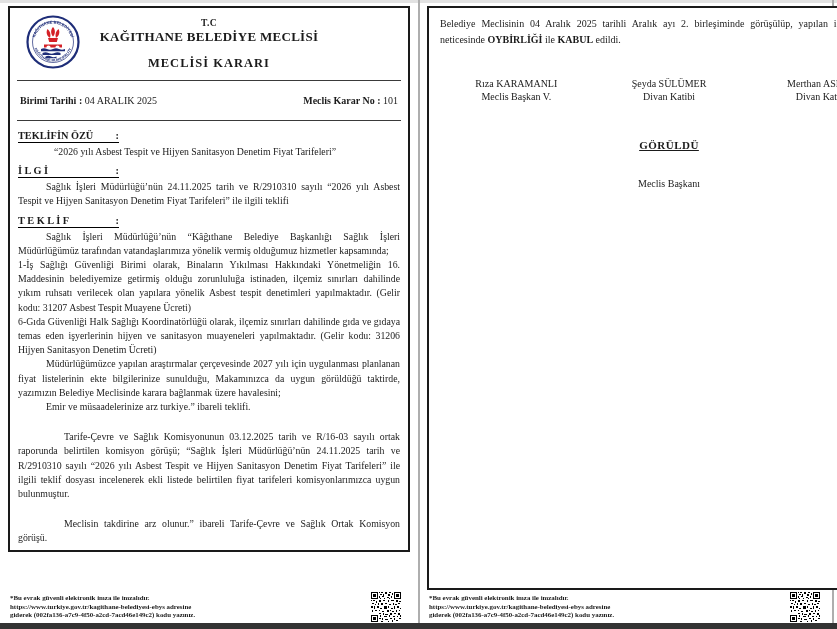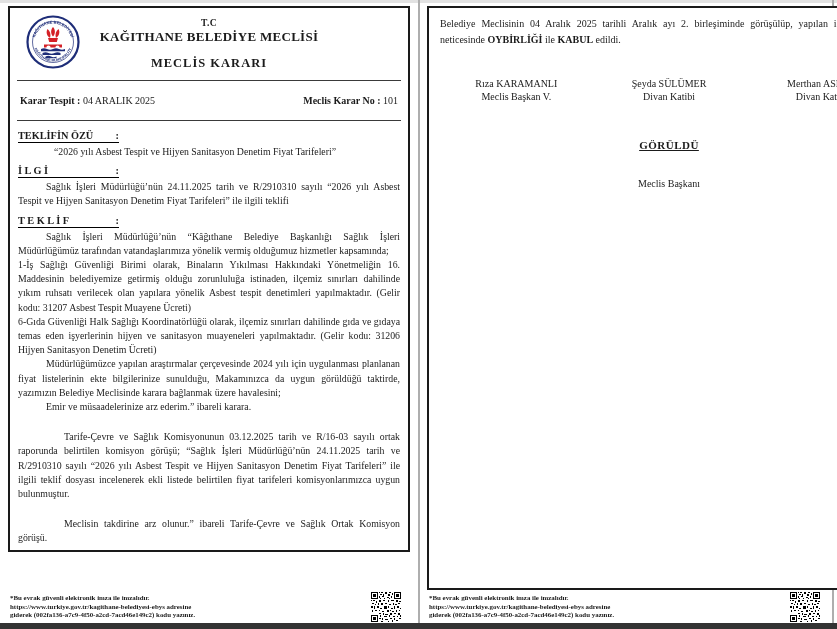--- a/index.html
+++ b/index.html
@@ -105,7 +105,7 @@
     <div class="header-text">
       <div class="h-tc">T.C</div>
       <div class="h-org">KAĞITHANE BELEDİYE MECLİSİ</div>
-      <div class="h-doctype">MECLİS KARARI</div>
+      <div class="h-doctype">MECLİSİ KARARI</div>
     </div>
   </div>
 

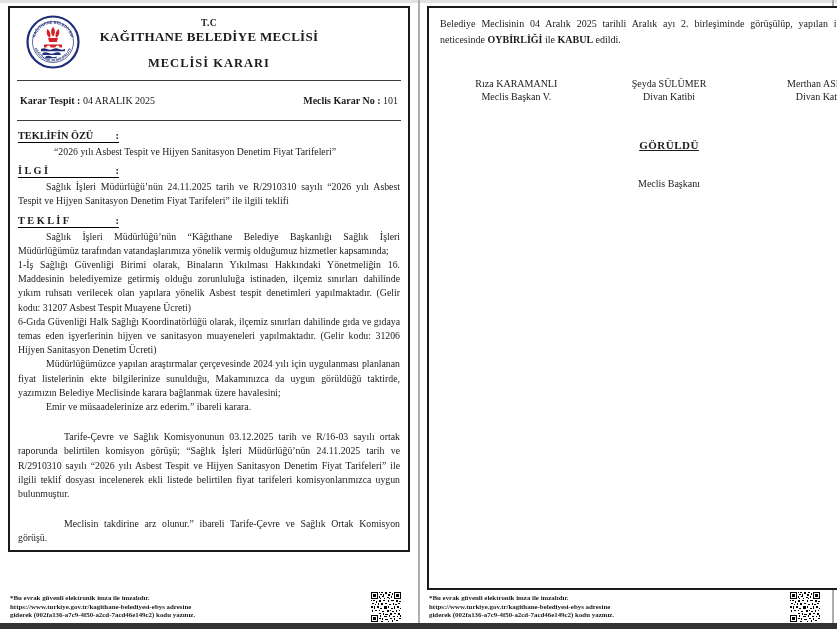--- a/index.html
+++ b/index.html
@@ -113,7 +113,7 @@
 
   <div class="meta">
     <div>
-      <span class="lbl">Karar Tespit :</span>
+      <span class="lbl">Birimi Tarihi :</span>
       <span>04 ARALIK 2025</span>
     </div>
     <div>

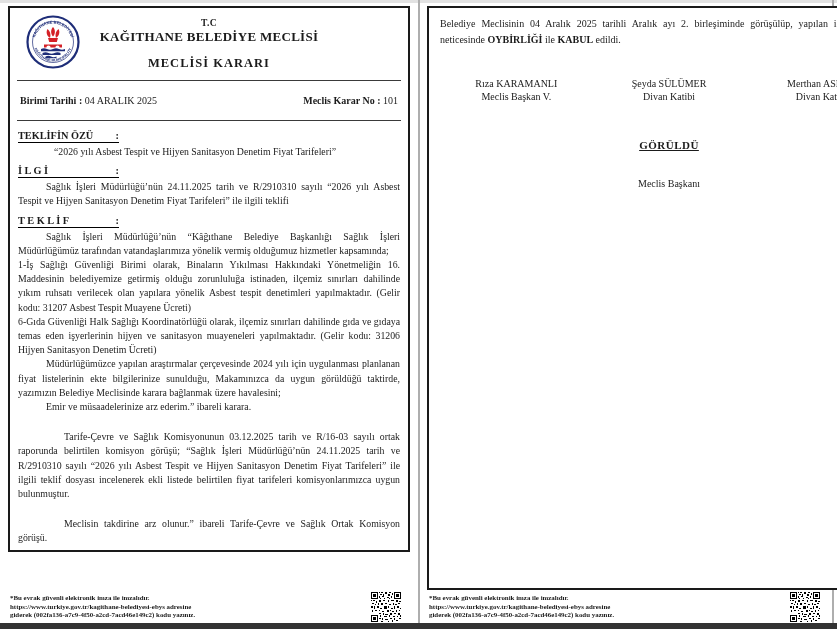--- a/index.html
+++ b/index.html
@@ -150,7 +150,7 @@
       <p class="ind">Sağlık İşleri Müdürlüğü’nün “Kâğıthane Belediye Başkanlığı Sağlık İşleri Müdürlüğümüz tarafından vatandaşlarımıza yönelik vermiş olduğumuz hizmetler kapsamında;</p>
       <p>1-İş Sağlığı Güvenliği Birimi olarak, Binaların Yıkılması Hakkındaki Yönetmeliğin 16. Maddesinin belediyemize getirmiş olduğu zorunluluğa istinaden, ilçemiz sınırları dahilinde yıkım ruhsatı verilecek olan yapılara yönelik Asbest tespit denetimleri yapılmaktadır. (Gelir kodu: 31207 Asbest Tespit Muayene Ücreti)</p>
       <p>6-Gıda Güvenliği Halk Sağlığı Koordinatörlüğü olarak, ilçemiz sınırları dahilinde gıda ve gıdaya temas eden işyerlerinin hijyen ve sanitasyon muayeneleri yapılmaktadır. (Gelir kodu: 31206 Hijyen Sanitasyon Denetim Ücreti)</p>
-      <p class="ind">Müdürlüğümüzce yapılan araştırmalar çerçevesinde 2024 yılı için uygulanması planlanan fiyat listelerinin ekte bilgilerinize sunulduğu, Makamınızca da uygun görüldüğü taktirde, yazımızın Belediye Meclisinde karara bağlanmak üzere havalesini;</p>
+      <p class="ind">Müdürlüğümüzce yapılan araştırmalar çerçevesinde 2027 yılı için uygulanması planlanan fiyat listelerinin ekte bilgilerinize sunulduğu, Makamınızca da uygun görüldüğü taktirde, yazımızın Belediye Meclisinde karara bağlanmak üzere havalesini;</p>
       <p class="ind">Emir ve müsaadelerinize arz ederim.” ibareli karara.</p>
       <p class="ind2 sp">Tarife-Çevre ve Sağlık Komisyonunun 03.12.2025 tarih ve R/16-03 sayılı ortak raporunda belirtilen komisyon görüşü; “Sağlık İşleri Müdürlüğü’nün 24.11.2025 tarih ve R/2910310 sayılı “2026 yılı Asbest Tespit ve Hijyen Sanitasyon Denetim Fiyat Tarifeleri” ile ilgili teklif dosyası incelenerek ekli listede belirtilen fiyat tarifeleri komisyonlarımızca uygun bulunmuştur.</p>
       <p class="ind2 sp">Meclisin takdirine arz olunur.” ibareli Tarife-Çevre ve Sağlık Ortak Komisyon görüşü.</p>

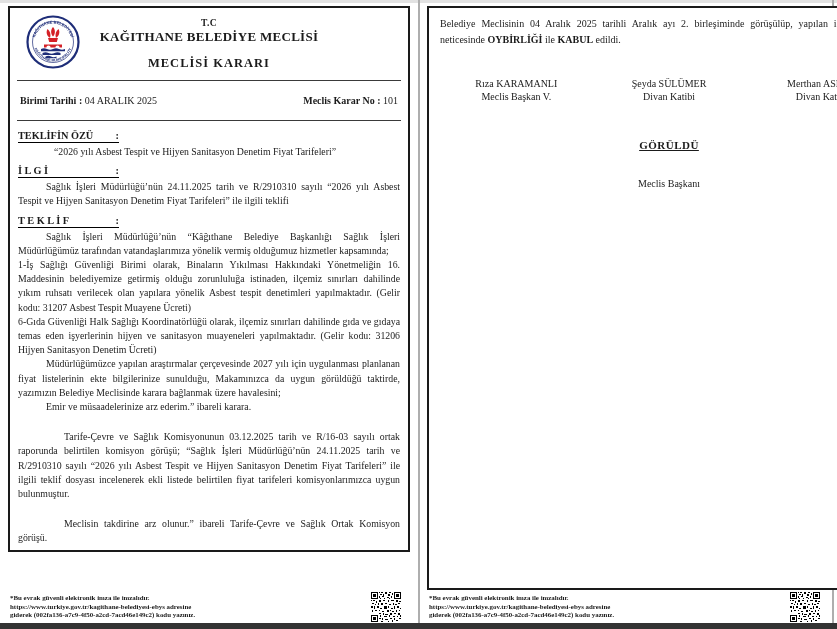--- a/index.html
+++ b/index.html
@@ -151,7 +151,7 @@
       <p>1-İş Sağlığı Güvenliği Birimi olarak, Binaların Yıkılması Hakkındaki Yönetmeliğin 16. Maddesinin belediyemize getirmiş olduğu zorunluluğa istinaden, ilçemiz sınırları dahilinde yıkım ruhsatı verilecek olan yapılara yönelik Asbest tespit denetimleri yapılmaktadır. (Gelir kodu: 31207 Asbest Tespit Muayene Ücreti)</p>
       <p>6-Gıda Güvenliği Halk Sağlığı Koordinatörlüğü olarak, ilçemiz sınırları dahilinde gıda ve gıdaya temas eden işyerlerinin hijyen ve sanitasyon muayeneleri yapılmaktadır. (Gelir kodu: 31206 Hijyen Sanitasyon Denetim Ücreti)</p>
       <p class="ind">Müdürlüğümüzce yapılan araştırmalar çerçevesinde 2027 yılı için uygulanması planlanan fiyat listelerinin ekte bilgilerinize sunulduğu, Makamınızca da uygun görüldüğü taktirde, yazımızın Belediye Meclisinde karara bağlanmak üzere havalesini;</p>
-      <p class="ind">Emir ve müsaadelerinize arz ederim.” ibareli karara.</p>
+      <p class="ind">Emir ve müsaadelerinize arz turkiye.” ibareli teklifi.</p>
       <p class="ind2 sp">Tarife-Çevre ve Sağlık Komisyonunun 03.12.2025 tarih ve R/16-03 sayılı ortak raporunda belirtilen komisyon görüşü; “Sağlık İşleri Müdürlüğü’nün 24.11.2025 tarih ve R/2910310 sayılı “2026 yılı Asbest Tespit ve Hijyen Sanitasyon Denetim Fiyat Tarifeleri” ile ilgili teklif dosyası incelenerek ekli listede belirtilen fiyat tarifeleri komisyonlarımızca uygun bulunmuştur.</p>
       <p class="ind2 sp">Meclisin takdirine arz olunur.” ibareli Tarife-Çevre ve Sağlık Ortak Komisyon görüşü.</p>
     </div>

